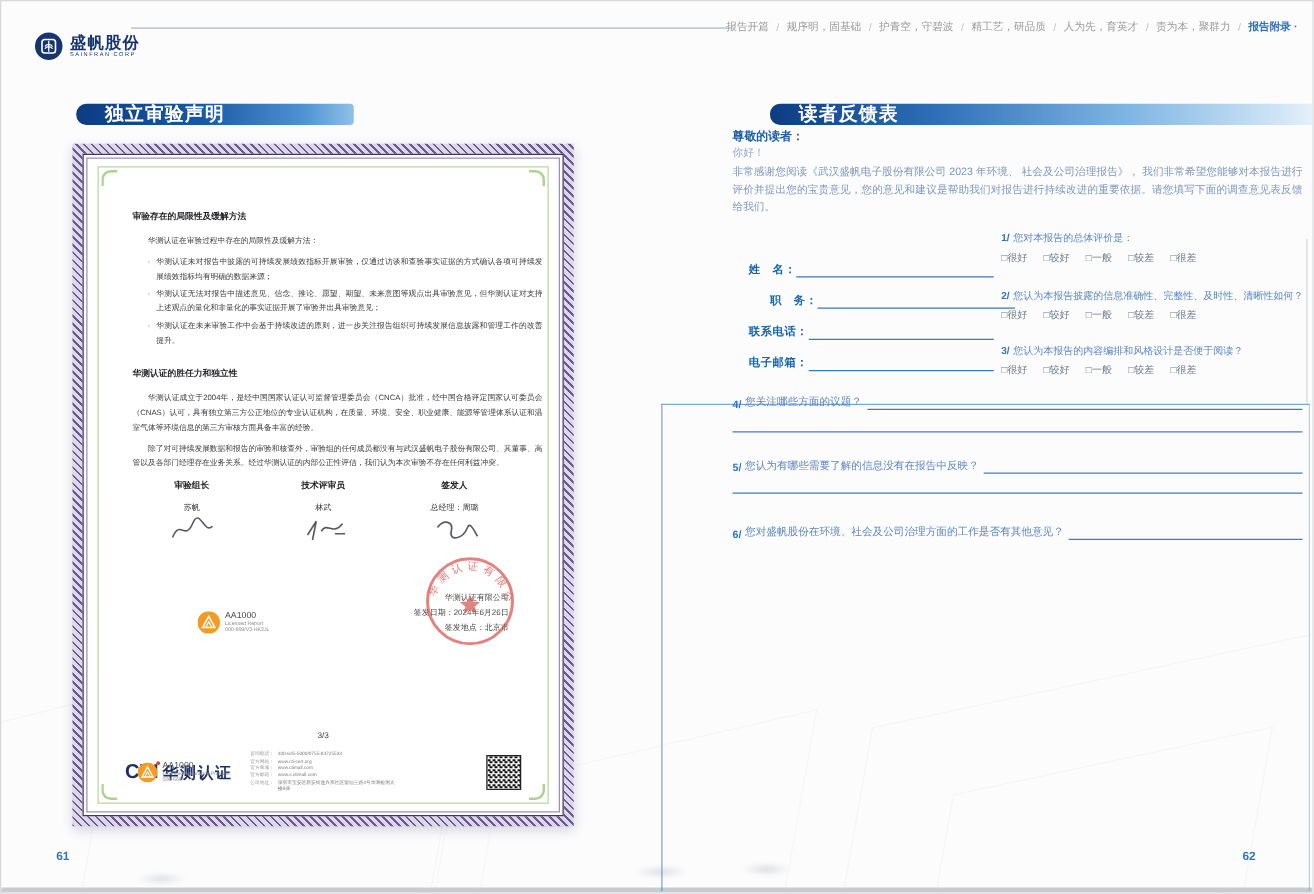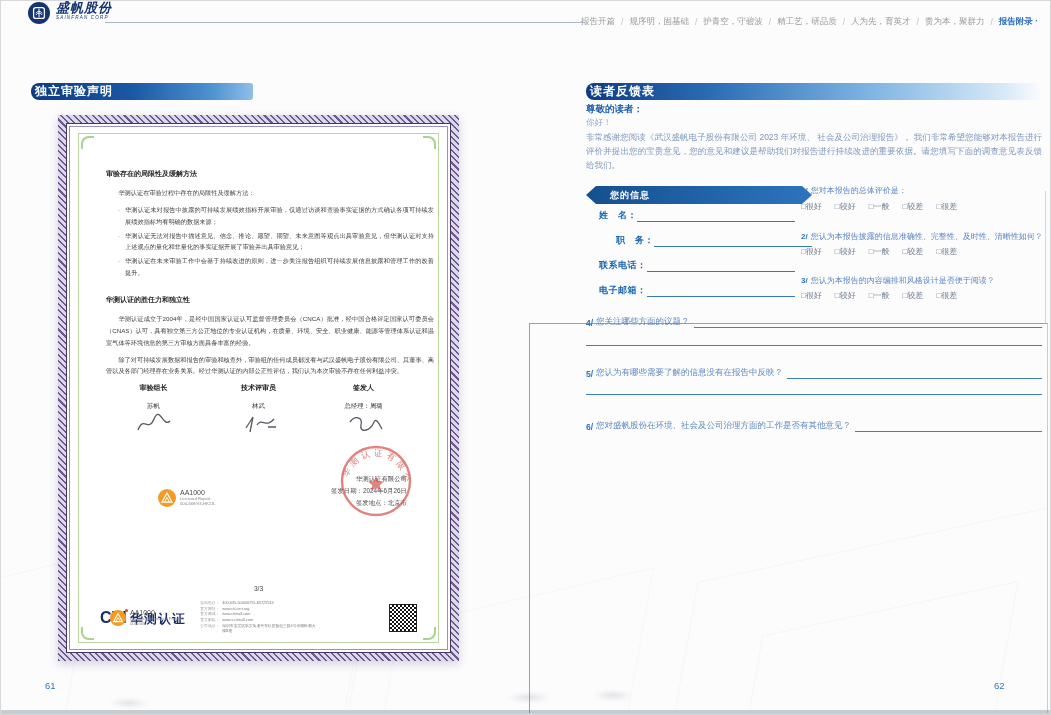--- a/index.html
+++ b/index.html
@@ -20,7 +20,7 @@
   .smudge{position:absolute;border-radius:50%;filter:blur(2px);background:radial-gradient(#8e949e,transparent 70%);opacity:.35;pointer-events:none;}
   .bottom-bar{position:absolute;left:0;bottom:0;width:100%;height:4px;background:#c7ccd1;}
   
-  .logo{position:absolute;left:26px;top:0;display:flex;align-items:flex-start;gap:5px;font-style:italic;}
+  .logo{position:absolute;left:26px;top:24px;display:flex;align-items:center;gap:5px;}
   .logo-text{display:flex;flex-direction:column;line-height:1;}
   .logo-cn{font-size:13px;font-weight:bold;color:#16356f;letter-spacing:1px;}
   .logo-en{font-size:4.5px;color:#16356f;letter-spacing:1.2px;margin-top:2px;}

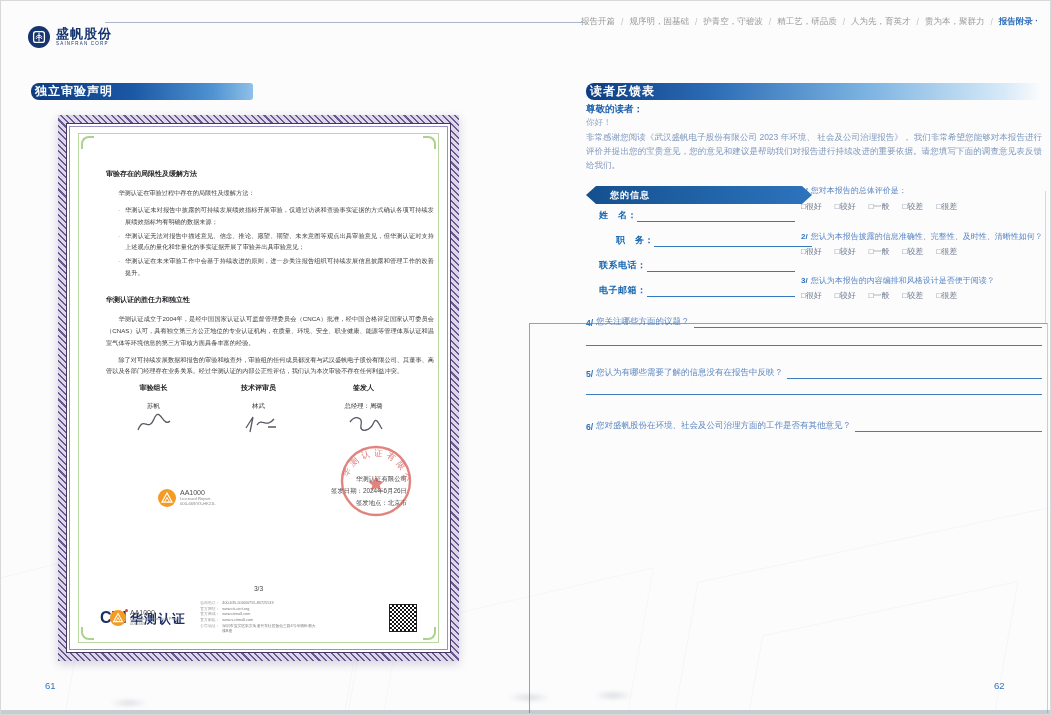--- a/index.html
+++ b/index.html
@@ -29,8 +29,8 @@
   .nav .sep{color:#c0c0c0;}
   .nav .active{color:#2e6fba;font-weight:bold;}
   
-  .banner{position:absolute;height:17px;line-height:17px;color:#fff;font-size:12px;font-weight:bold;
-    padding-left:4px;letter-spacing:1px;border-radius:8px 3px 3px 8px;box-sizing:border-box;}
+  .banner{position:absolute;height:17px;line-height:17px;color:#fff;font-size:15px;font-weight:bold;
+    padding-left:23px;letter-spacing:1px;border-radius:8px 3px 3px 8px;box-sizing:border-box;margin-left:30px;}
   .banner.lp{left:30px;top:82px;width:222px;
     background:linear-gradient(90deg,#0d3c82 0%,#1a57a4 45%,#4f93d2 82%,#8fc0e8 100%);}
   .banner.rp{left:585px;top:82px;width:456px;

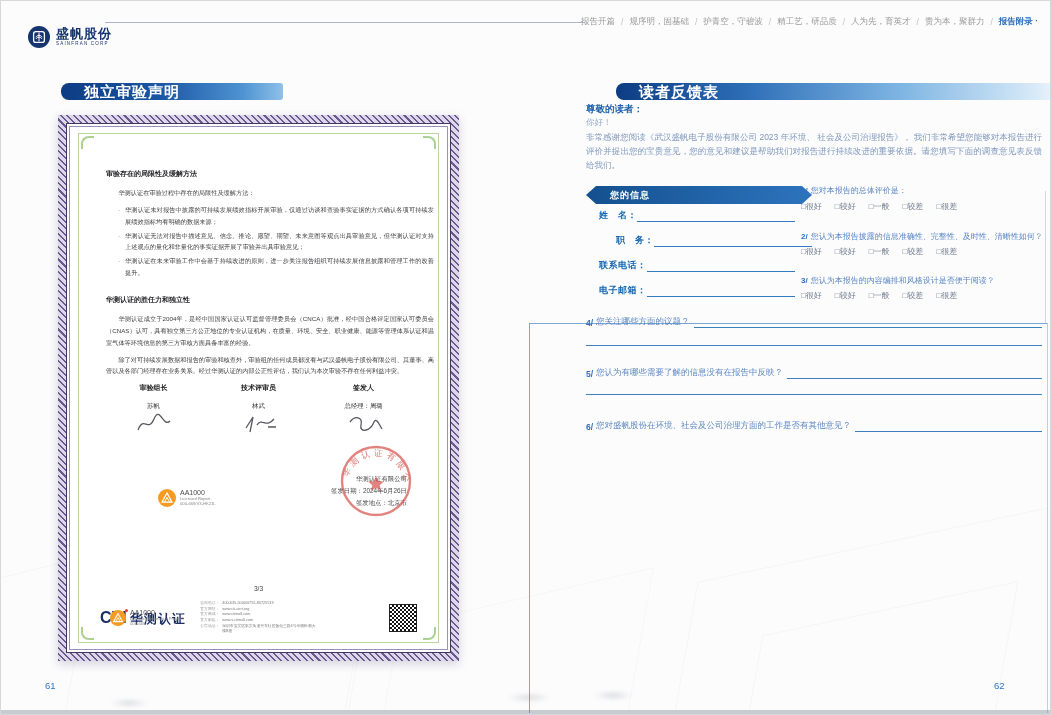--- a/index.html
+++ b/index.html
@@ -296,9 +296,6 @@
   <div class="rp-text greeting">你好！</div>
   <div class="rp-text intro">非常感谢您阅读《武汉盛帆电子股份有限公司 2023 年环境、 社会及公司治理报告》， 我们非常希望您能够对本报告进行评价并提出您的宝贵意见，您的意见和建议是帮助我们对报告进行持续改进的重要依据。请您填写下面的调查意见表反馈给我们。</div>
 
-  <div class="info-header">
-    <span>您的信息</span>
-  </div>
 
   <div class="field-row" style="top:208px;">
     <span class="flabel">姓　名：</span>

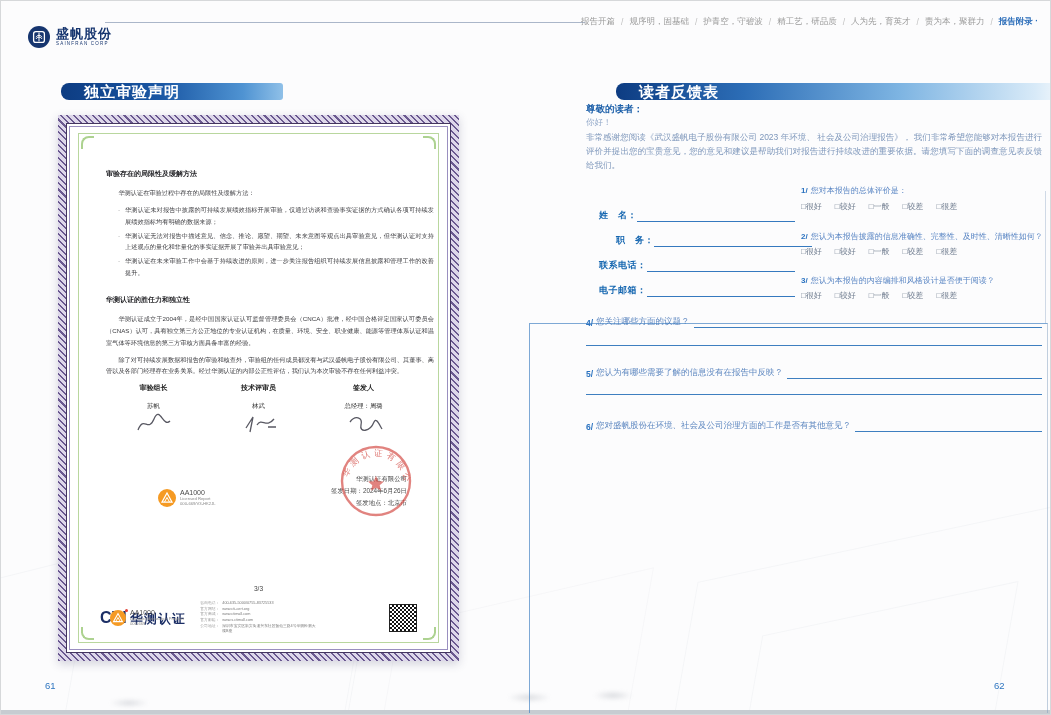--- a/index.html
+++ b/index.html
@@ -35,7 +35,7 @@
     background:linear-gradient(90deg,#0d3c82 0%,#1a57a4 45%,#4f93d2 82%,#8fc0e8 100%);}
   .banner.rp{left:585px;top:82px;width:456px;
     background:linear-gradient(90deg,#0d3c82 0%,#2c6db6 28%,#7db4e2 62%,#d8eaf8 92%,rgba(255,255,255,0) 100%);}
-  .pagenum{position:absolute;top:679px;font-size:9.5px;font-weight:normal;color:#2e75c0;}
+  .pagenum{position:absolute;top:679px;font-size:9.5px;font-weight:bold;color:#2e75c0;}
   
   .cert{position:absolute;left:57px;top:114px;width:401px;height:546px;box-sizing:border-box;
     padding:8px;background:repeating-linear-gradient(45deg,#6a5990 0 1.5px,#ddd7ea 1.5px 4.5px);

